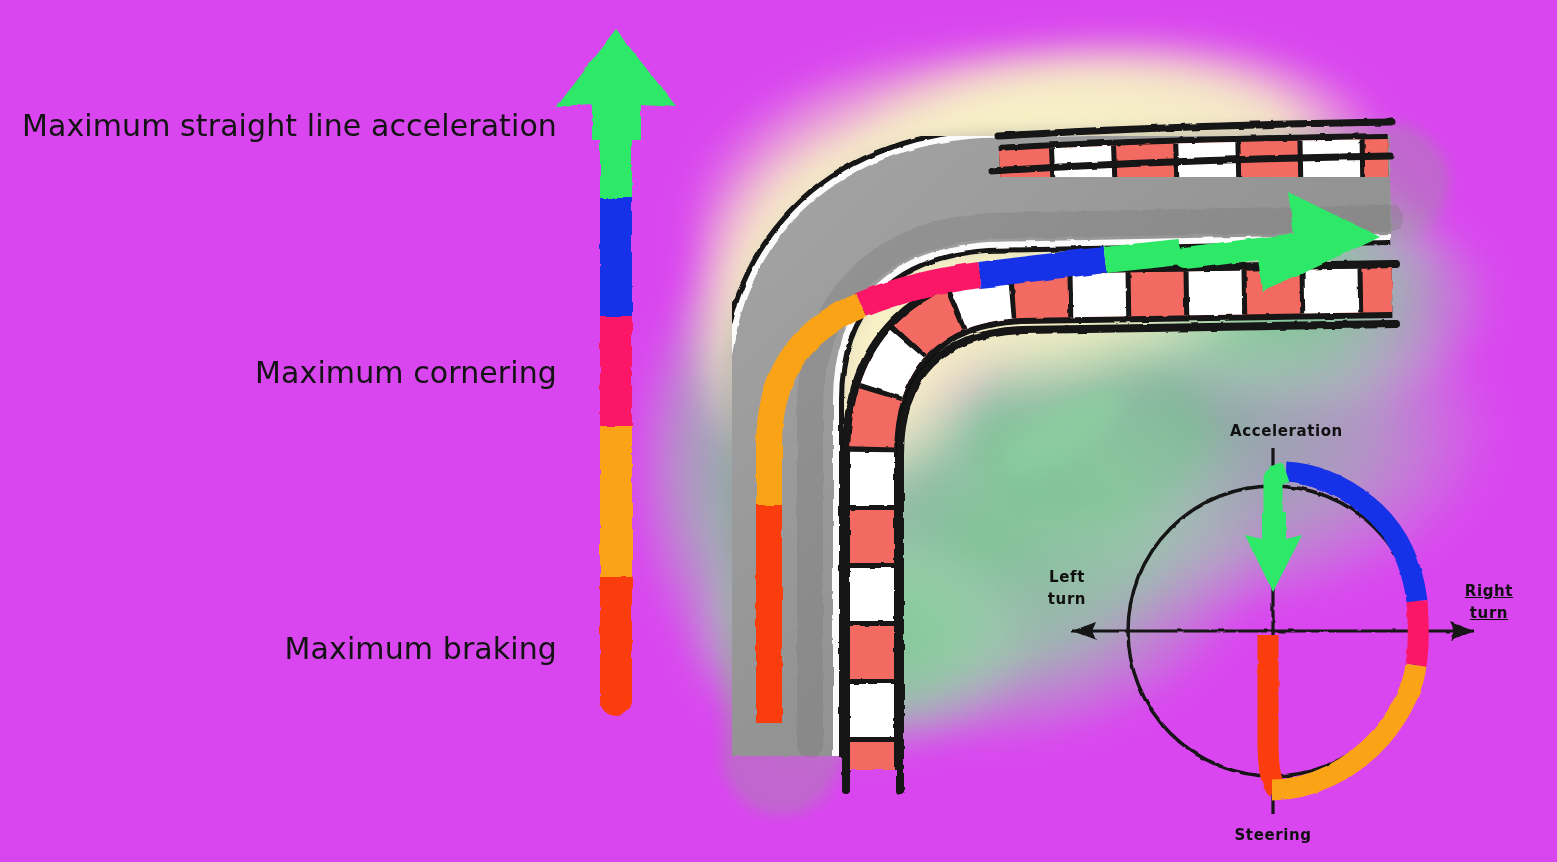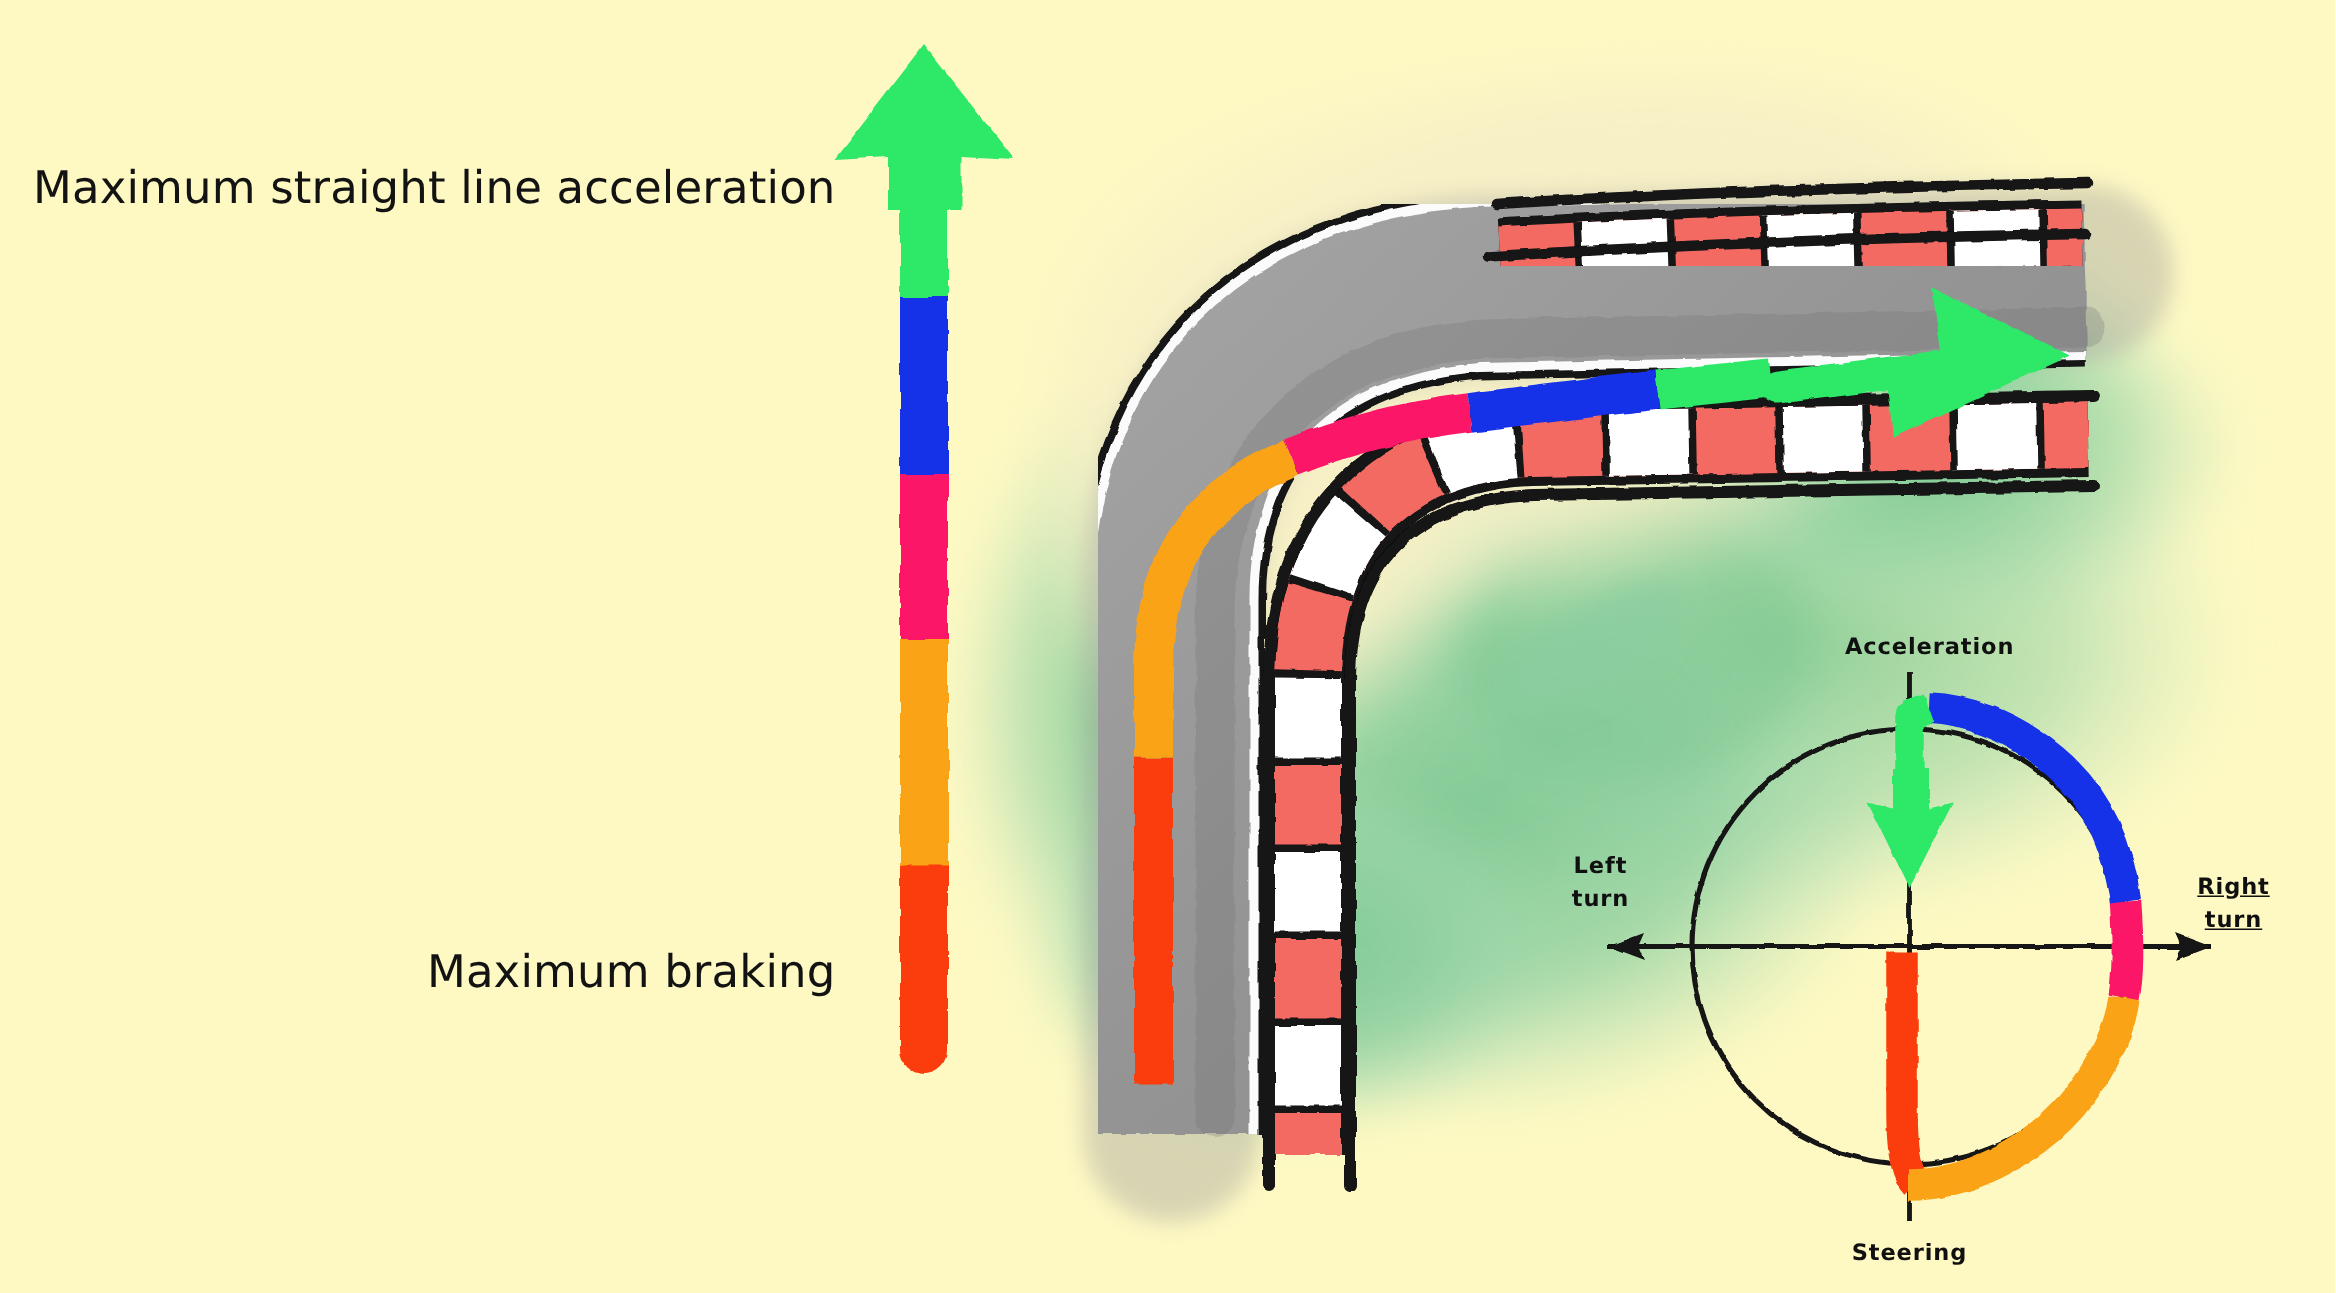--- a/index.html
+++ b/index.html
@@ -5,7 +5,7 @@
   html,body{margin:0;padding:0;background:#ffffff;}
   body{width:1557px;height:862px;overflow:hidden;position:relative;
        font-family:"Liberation Sans","DejaVu Sans",sans-serif;}
-  #stage{position:absolute;inset:0;width:1557px;height:862px;background:#fef9c3;}
+  #stage{position:absolute;inset:0;width:1557px;height:862px;background:#d946ef;}
   svg.layer{position:absolute;left:0;top:0;width:1557px;height:862px;}
 
   .legend-label{

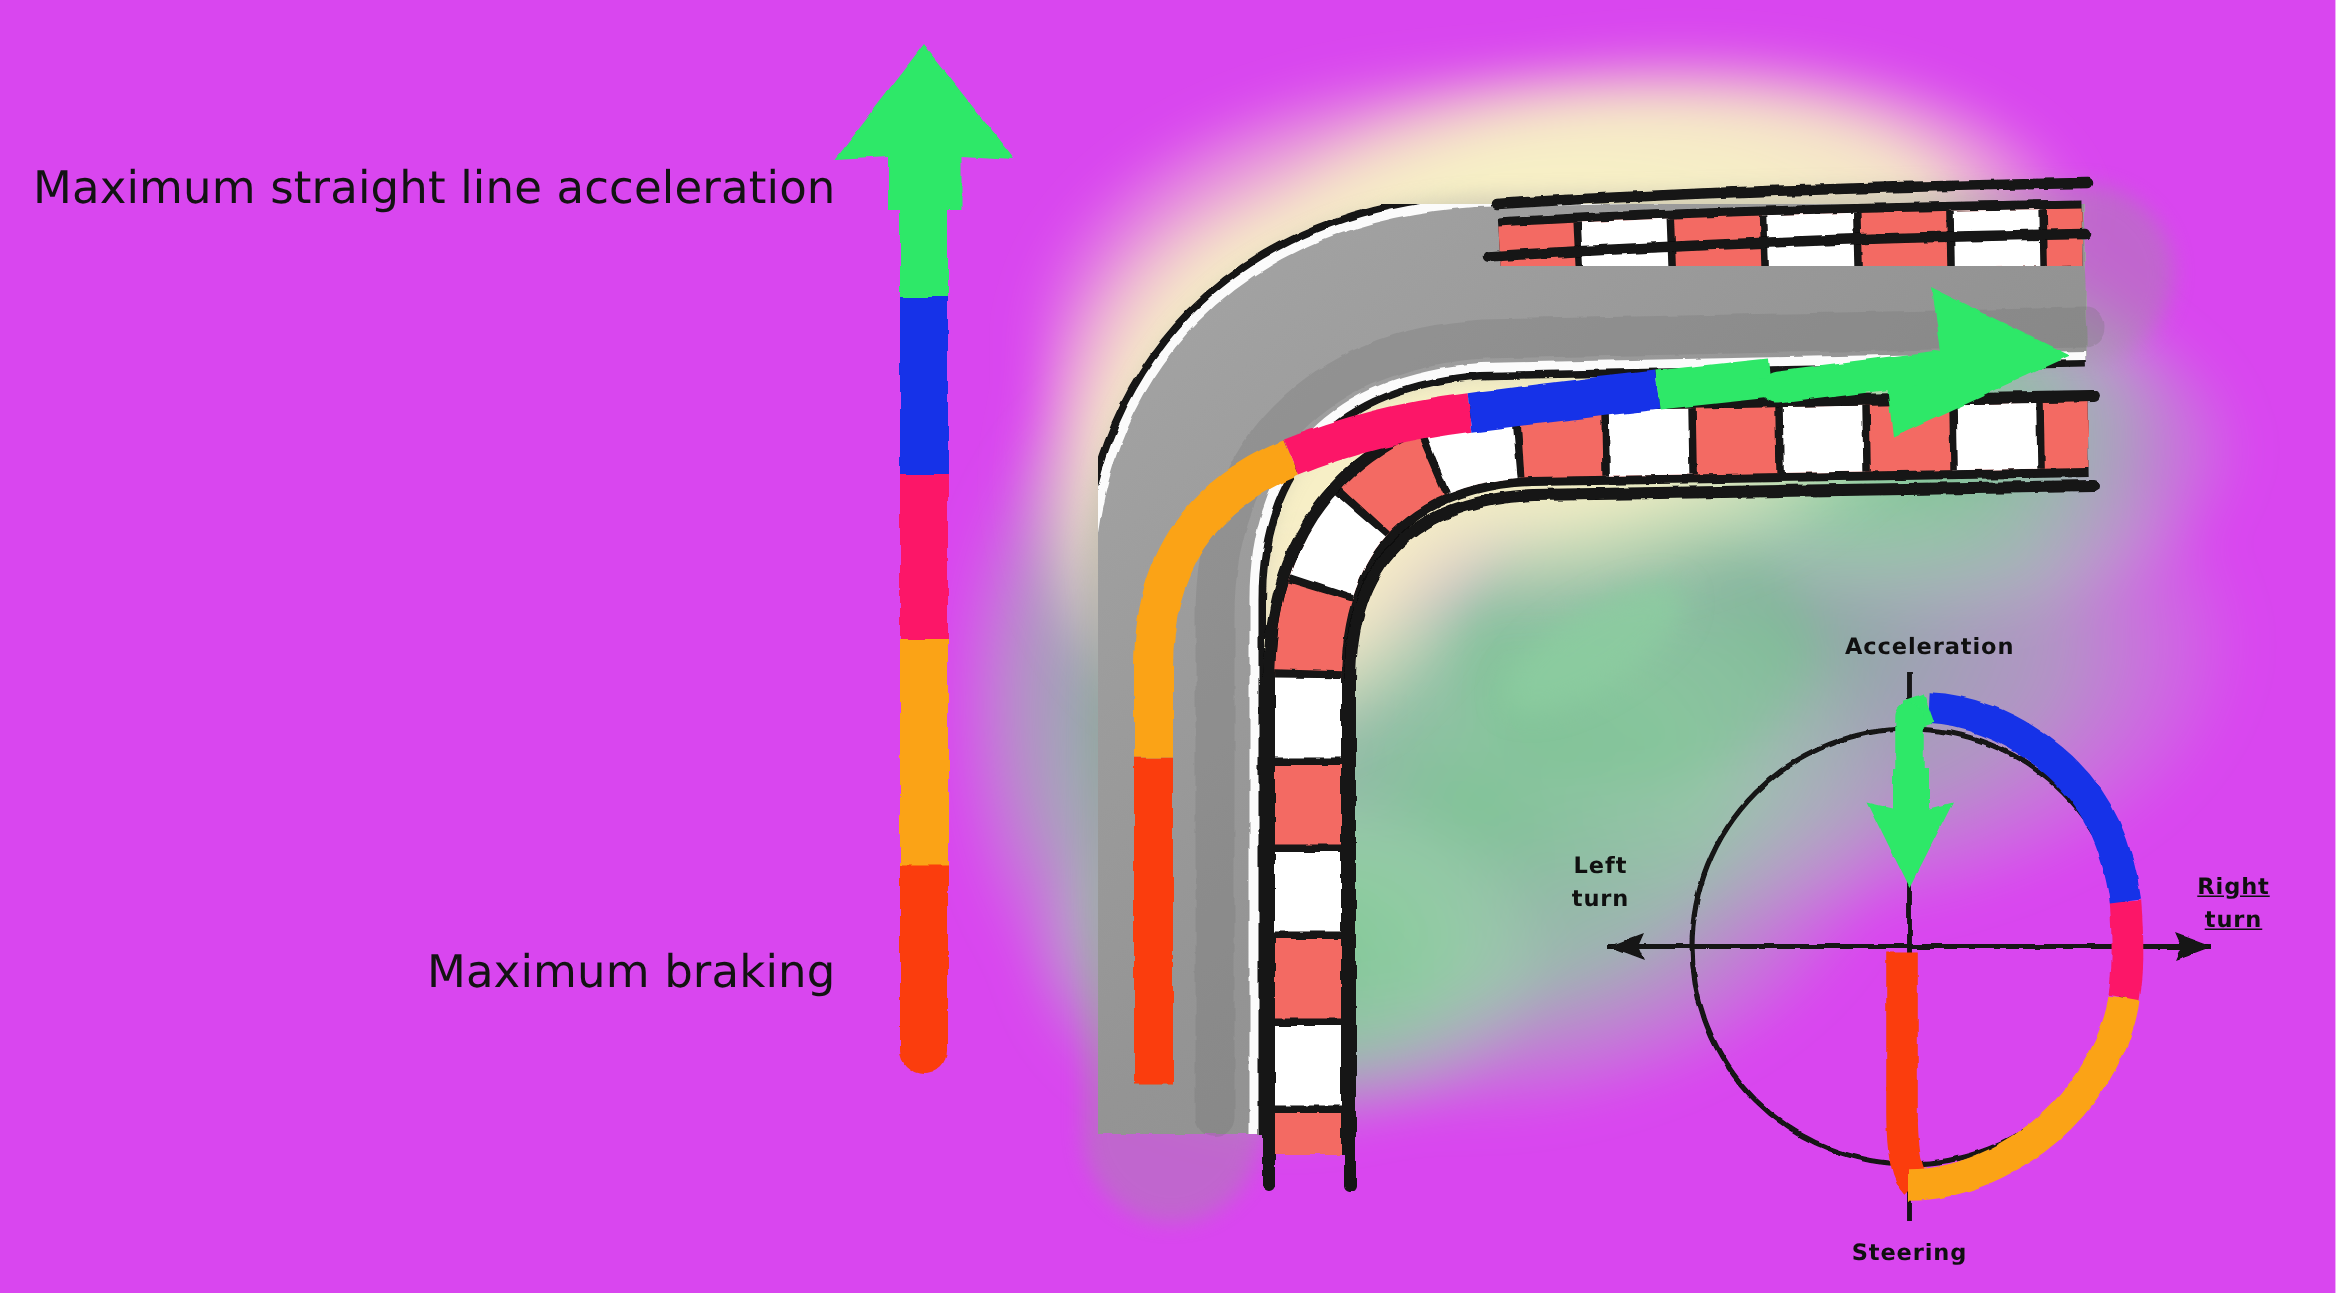--- a/index.html
+++ b/index.html
@@ -205,6 +205,7 @@
   <div class="legend-label" style="top:105px; right:1000px;">Maximum straight line acceleration</div>
 
 
+  <div class="legend-label" style="top:352px; right:1000px;">Maximum cornering</div>
 
 
   <div class="legend-label" style="top:628px; right:1000px;">Maximum braking</div>

